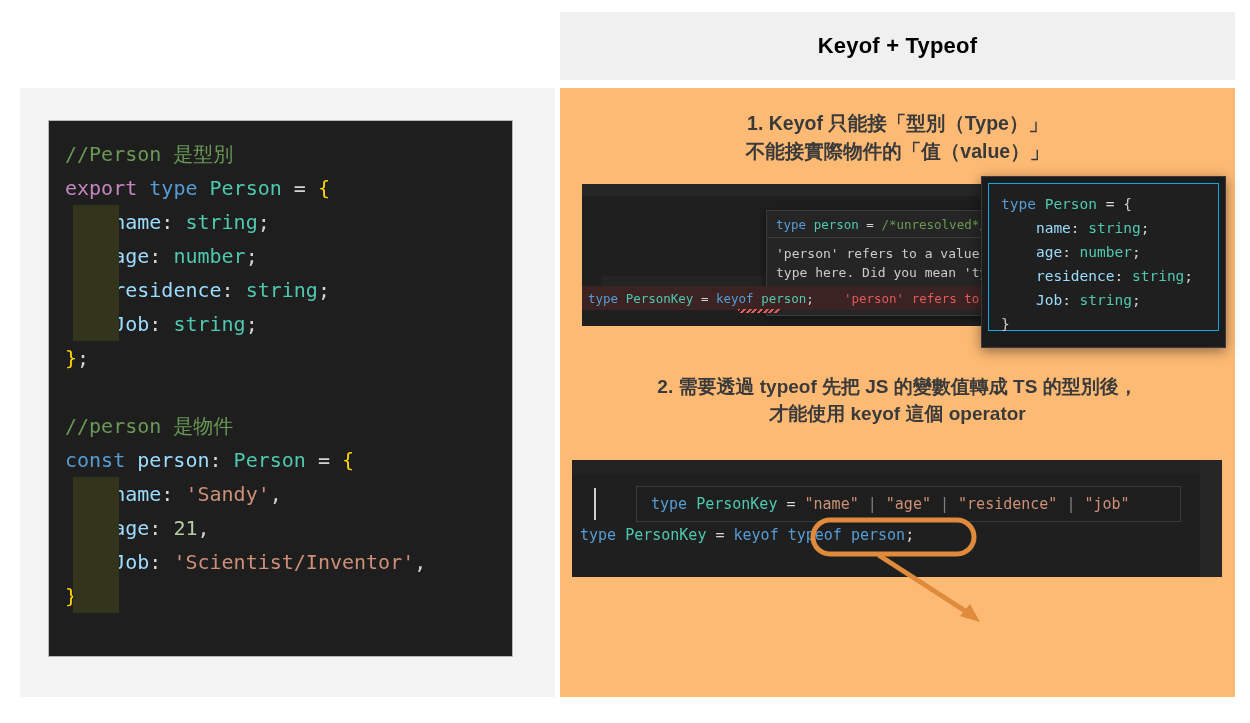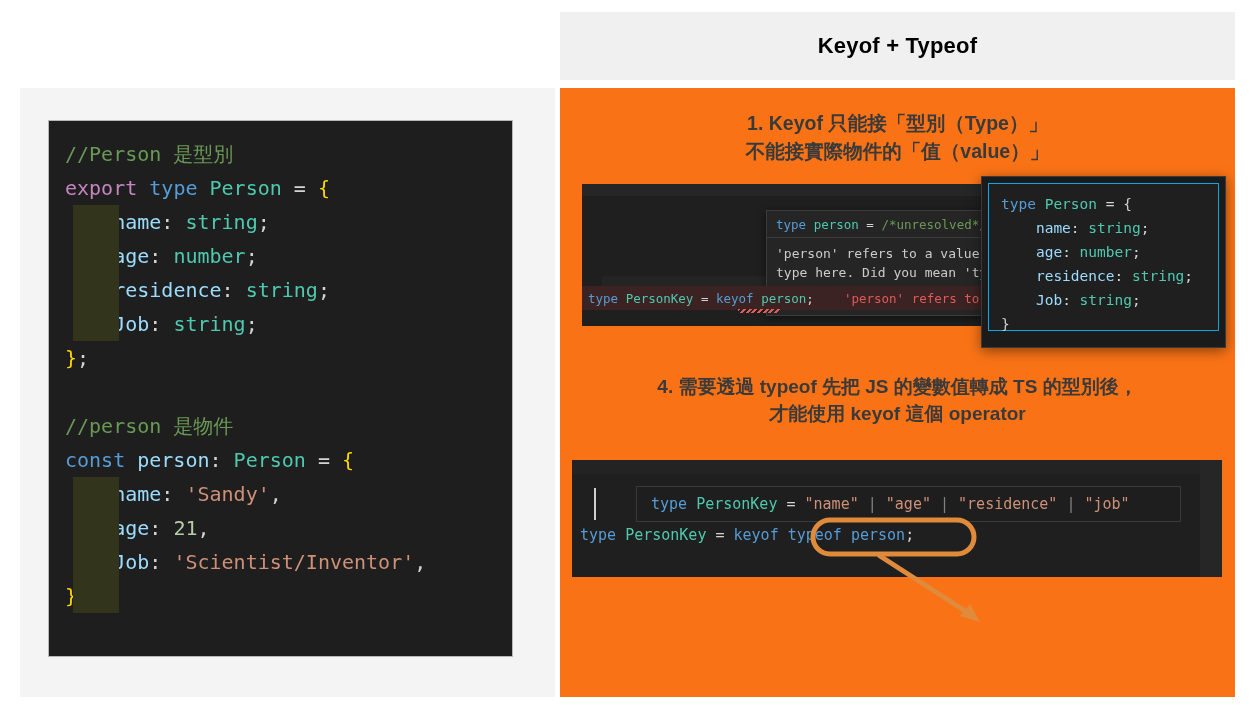--- a/index.html
+++ b/index.html
@@ -46,7 +46,7 @@
     position:absolute;
     left:560px; top:88px;
     width:675px; height:609px;
-    background:#f97316;
+    background:#fdba74;
     box-sizing:border-box;
   }
 

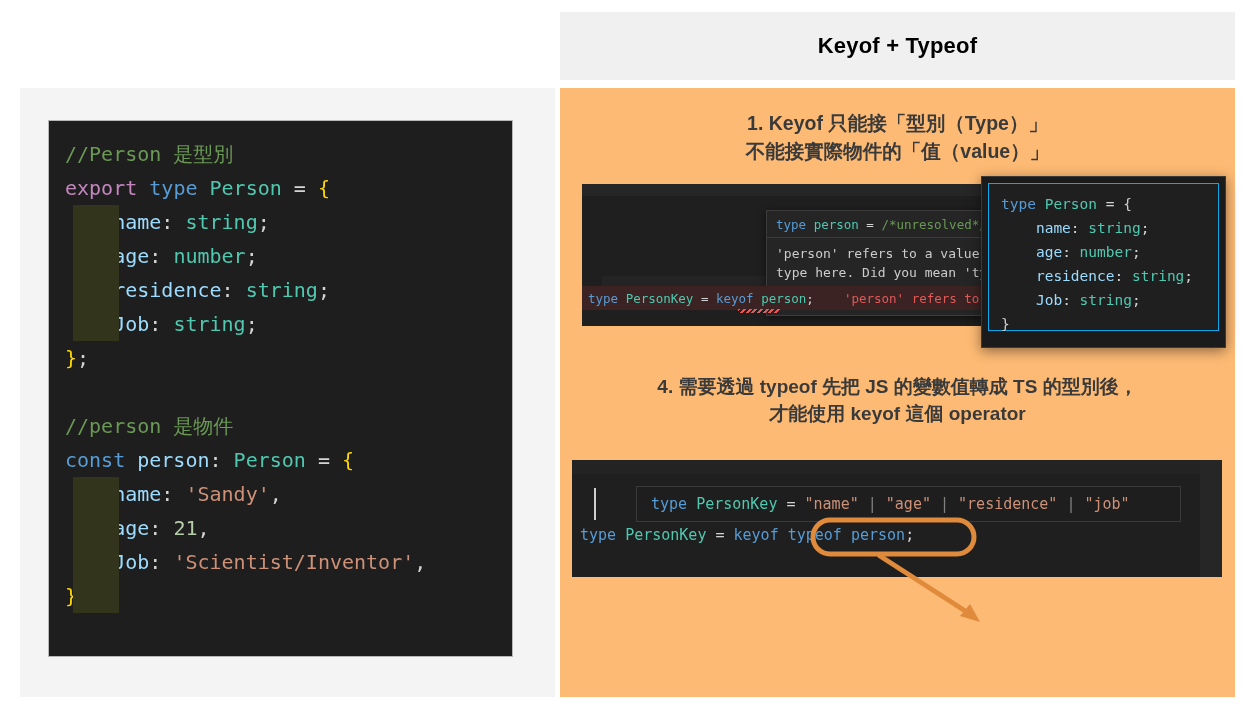--- a/index.html
+++ b/index.html
@@ -246,7 +246,7 @@
       <div class="squiggle"></div>
     </div>
 
-    <div class="sec-heading" id="heading2">4. 需要透過 typeof 先把 JS 的變數值轉成 TS 的型別後，
+    <div class="sec-heading" id="heading2">2. 需要透過 typeof 先把 JS 的變數值轉成 TS 的型別後，
 才能使用 keyof 這個 operator</div>
 
     <div class="shot2">

